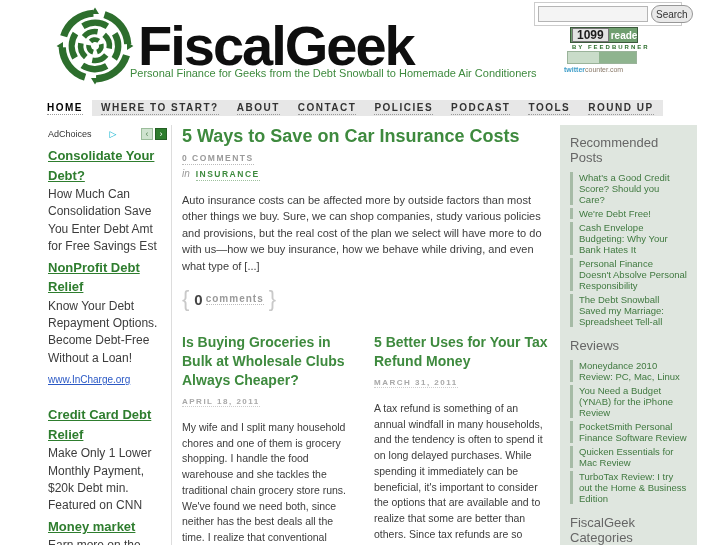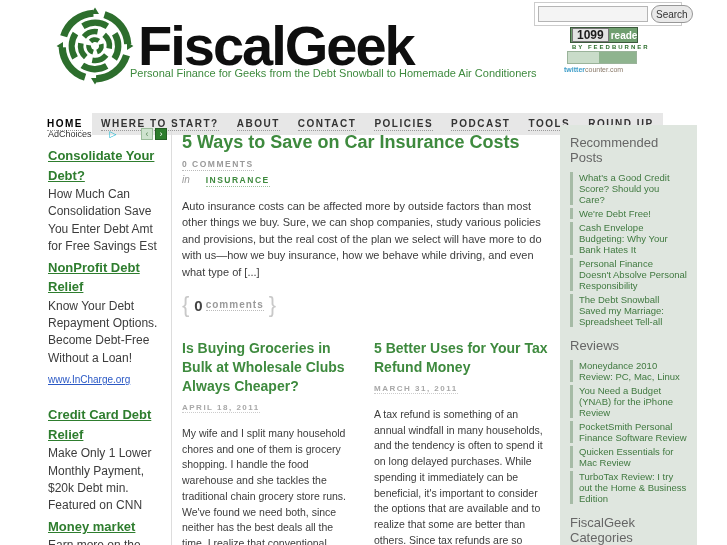--- a/index.html
+++ b/index.html
@@ -31,7 +31,7 @@
   .tw-link .p2 { color:#8a7a6a; }
 
   
-  .nav { position:absolute; top:113px; left:38px; display:flex; height:22px; }
+  .nav { position:absolute; top:100px; left:38px; display:flex; height:16px; }
   .nav-item { display:flex; align-items:center; padding:0 9px; font-size:10px; font-weight:bold; letter-spacing:1.5px; color:#333; cursor:pointer; }
   .nav-item span { border-bottom:1px dotted #9a9a9a; padding-bottom:1px; }
   .nav-item.active { background:#fff; color:#000; }

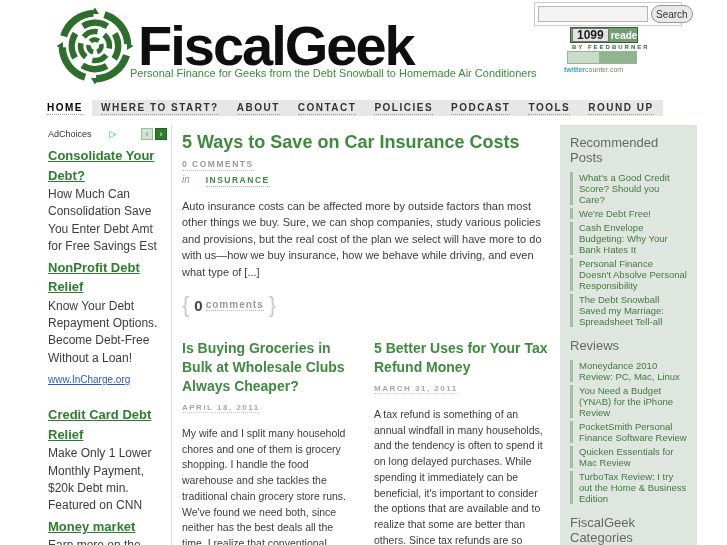--- a/index.html
+++ b/index.html
@@ -51,7 +51,7 @@
 
   
   .main-col { position:absolute; top:125px; left:171px; width:378px; height:420px; border-left:1px solid #ddd; padding-left:10px; }
-  .featured-title { font-size:18px; font-weight:bold; color:#3e8a3e; margin-top:7px; line-height:1.2; cursor:pointer; }
+  .featured-title { font-size:18px; font-weight:bold; color:#3e8a3e; margin-top:1px; line-height:1.2; cursor:pointer; }
   .meta-line { margin-top:5px; font-size:8.5px; letter-spacing:1.5px; }
   .meta-comments { color:#9a9a9a; font-weight:bold; border-bottom:1px dotted #bbb; padding-bottom:1px; cursor:pointer; }
   .meta-in { color:#9a9a9a; font-style:italic; letter-spacing:0; font-size:10px; margin-right:12px;text-align:right; }

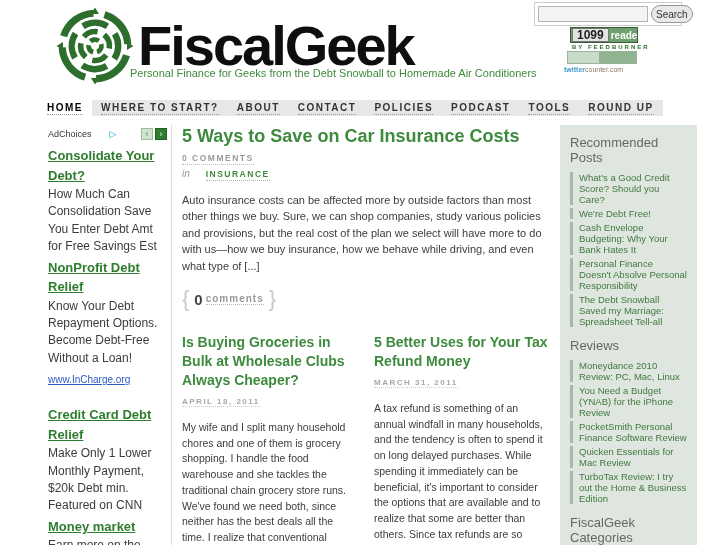--- a/index.html
+++ b/index.html
@@ -54,7 +54,7 @@
   .featured-title { font-size:18px; font-weight:bold; color:#3e8a3e; margin-top:1px; line-height:1.2; cursor:pointer; }
   .meta-line { margin-top:5px; font-size:8.5px; letter-spacing:1.5px; }
   .meta-comments { color:#9a9a9a; font-weight:bold; border-bottom:1px dotted #bbb; padding-bottom:1px; cursor:pointer; }
-  .meta-in { color:#9a9a9a; font-style:italic; letter-spacing:0; font-size:10px; margin-right:12px;text-align:right; }
+  .meta-in { color:#9a9a9a; font-style:italic; letter-spacing:0; font-size:10px; margin-right:2px;text-align:right; }
   .meta-cat { color:#3e8a3e; font-weight:bold; border-bottom:1px dotted #9cc09c; padding-bottom:1px; cursor:pointer; }
   .featured-excerpt { font-size:11px; color:#3c3c3c; line-height:1.5; margin-top:13px; width:372px; }
   .comment-bubble { margin-top:12px; display:flex; align-items:center; }

